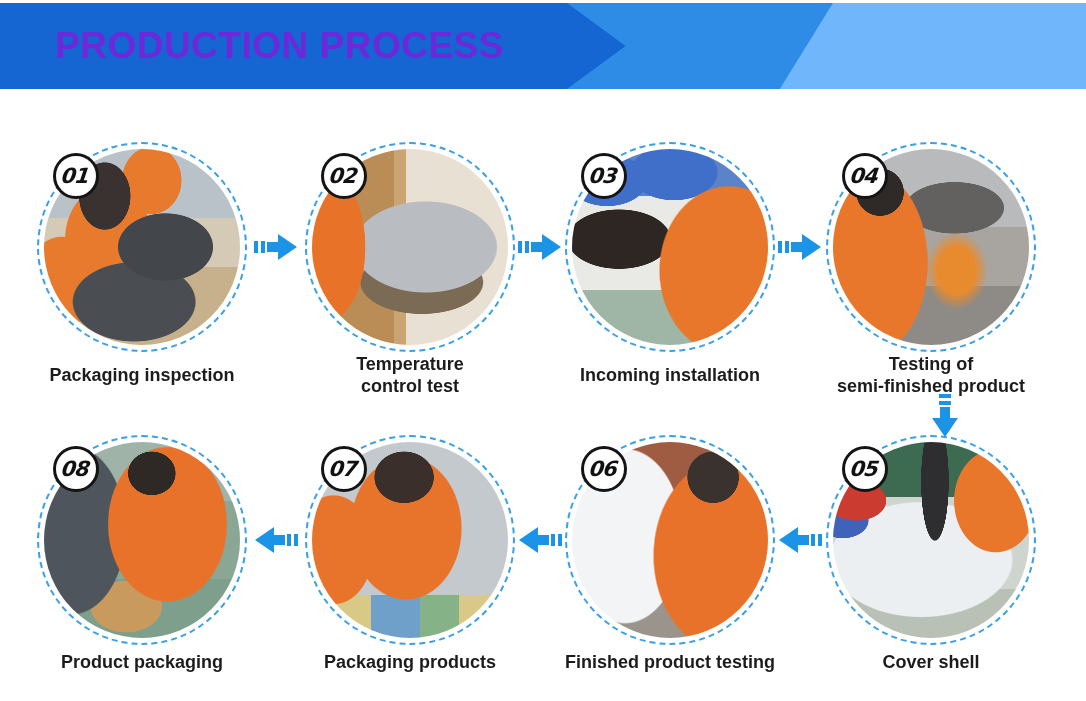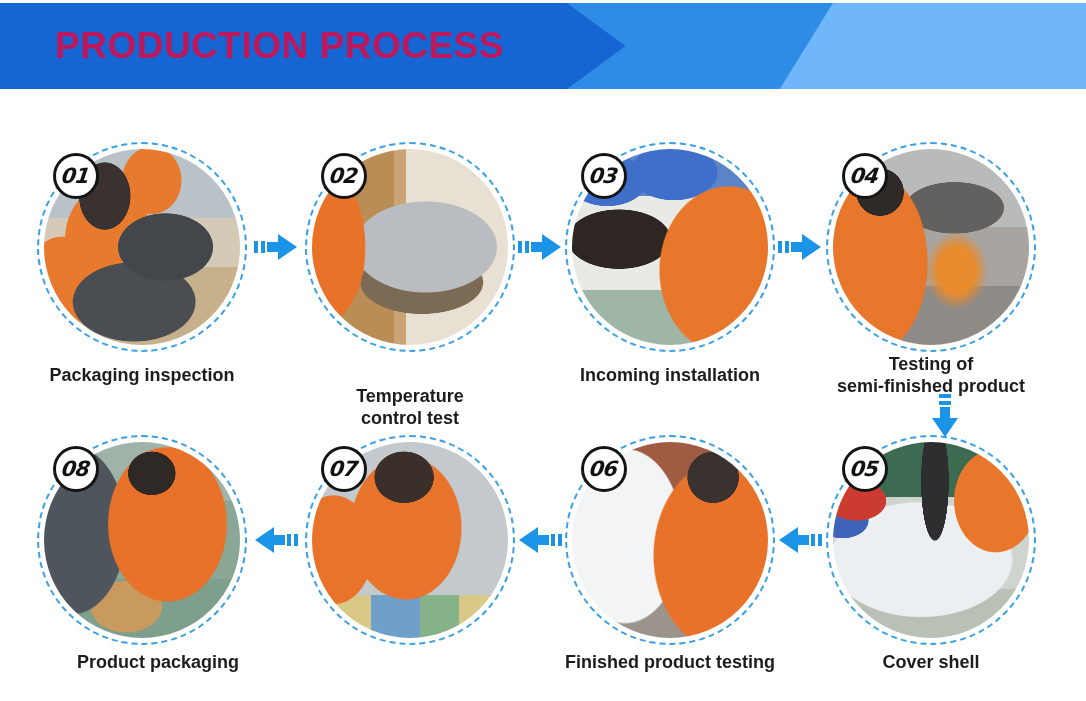--- a/index.html
+++ b/index.html
@@ -14,7 +14,7 @@
   .banner .dark{background:#1565d2;clip-path:polygon(0 0,52.2% 0,57.6% 50%,52.2% 100%,0 100%);}
   .banner .title{
     position:absolute;left:55px;top:0;height:86px;line-height:86px;
-    color:#be185d;font-size:37px;font-weight:700;letter-spacing:.5px;white-space:nowrap;
+    color:#6d28d9;font-size:37px;font-weight:700;letter-spacing:.5px;white-space:nowrap;
   }
 
   

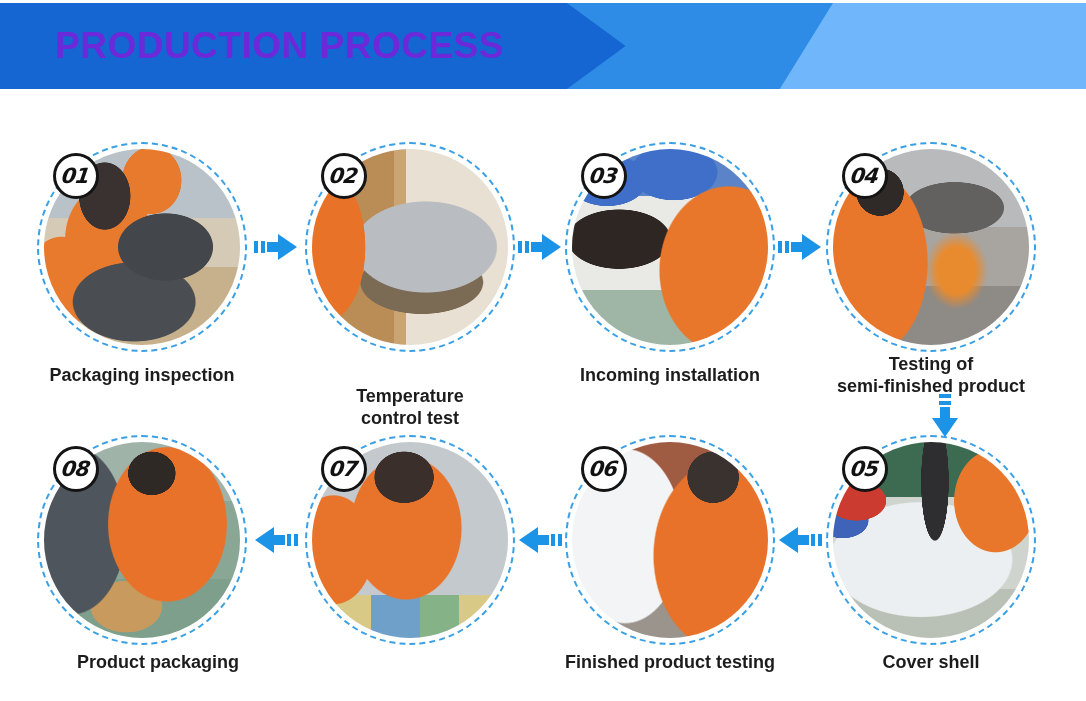--- a/index.html
+++ b/index.html
@@ -182,7 +182,7 @@
   </div>
 
   <div class="caption cap-row1" style="left:7px;">Packaging inspection</div>
-  <div class="caption cap-row1" style="left:275px;margin-top:32px;">Temperature
+  <div class="caption cap-row1" style="left:275px;">Temperature
 control test</div>
   <div class="caption cap-row1" style="left:535px;">Incoming installation</div>
   <div class="caption cap-row1" style="left:796px;">Testing of

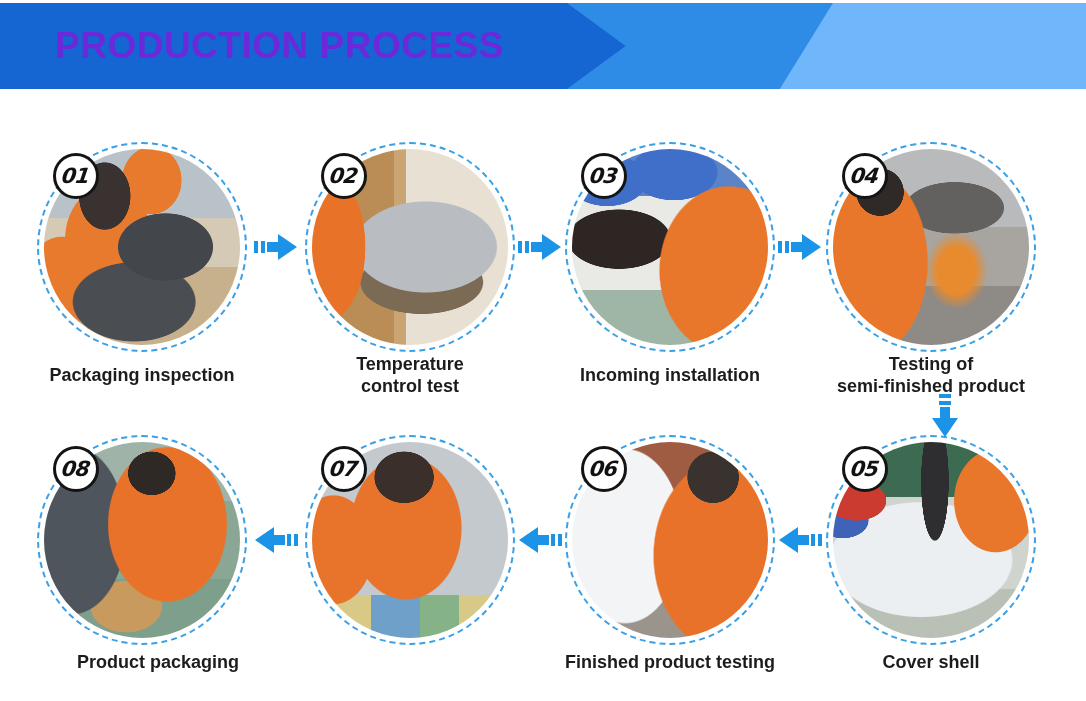--- a/index.html
+++ b/index.html
@@ -190,7 +190,7 @@
 
   <div class="caption cap-row2" style="left:796px;">Cover shell</div>
   <div class="caption cap-row2" style="left:535px;">Finished product testing</div>
-  <div class="caption cap-row2" style="left:23px;">Product packaging</div>
+  <div class="caption cap-row2" style="left:7px;">Product packaging</div>
 
   <div class="arrow" style="left:254px;top:232px;">
     <svg width="44" height="30" viewBox="0 0 44 30">

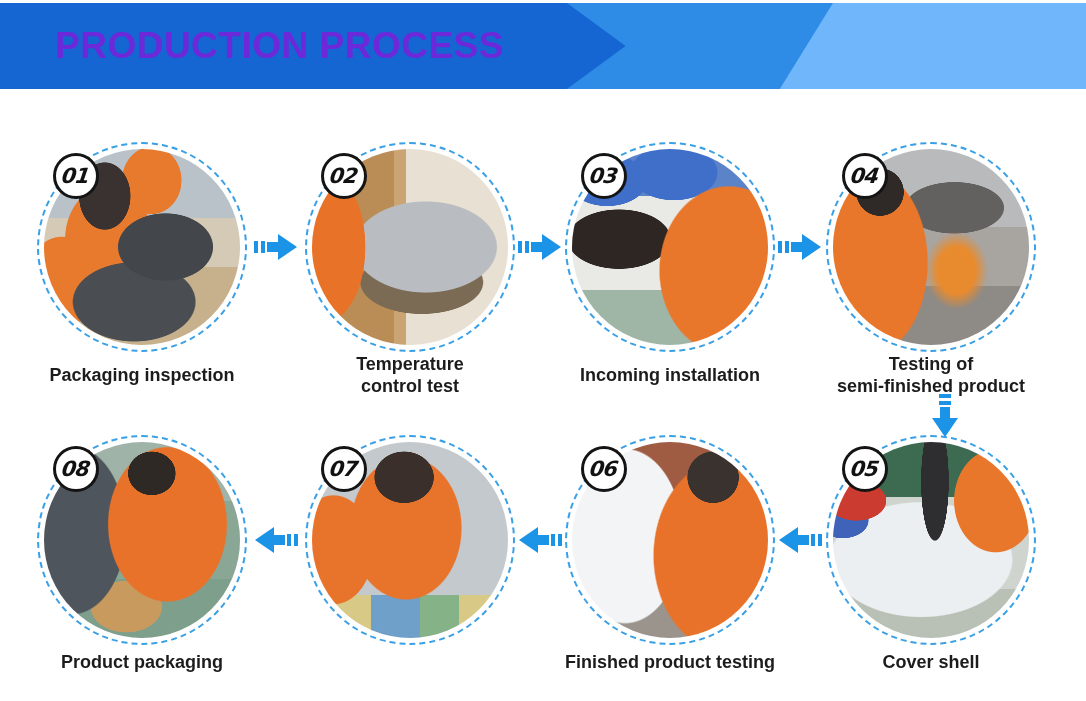--- a/index.html
+++ b/index.html
@@ -190,6 +190,7 @@
 
   <div class="caption cap-row2" style="left:796px;">Cover shell</div>
   <div class="caption cap-row2" style="left:535px;">Finished product testing</div>
+  <div class="caption cap-row2" style="left:275px;">Packaging products</div>
   <div class="caption cap-row2" style="left:7px;">Product packaging</div>
 
   <div class="arrow" style="left:254px;top:232px;">

